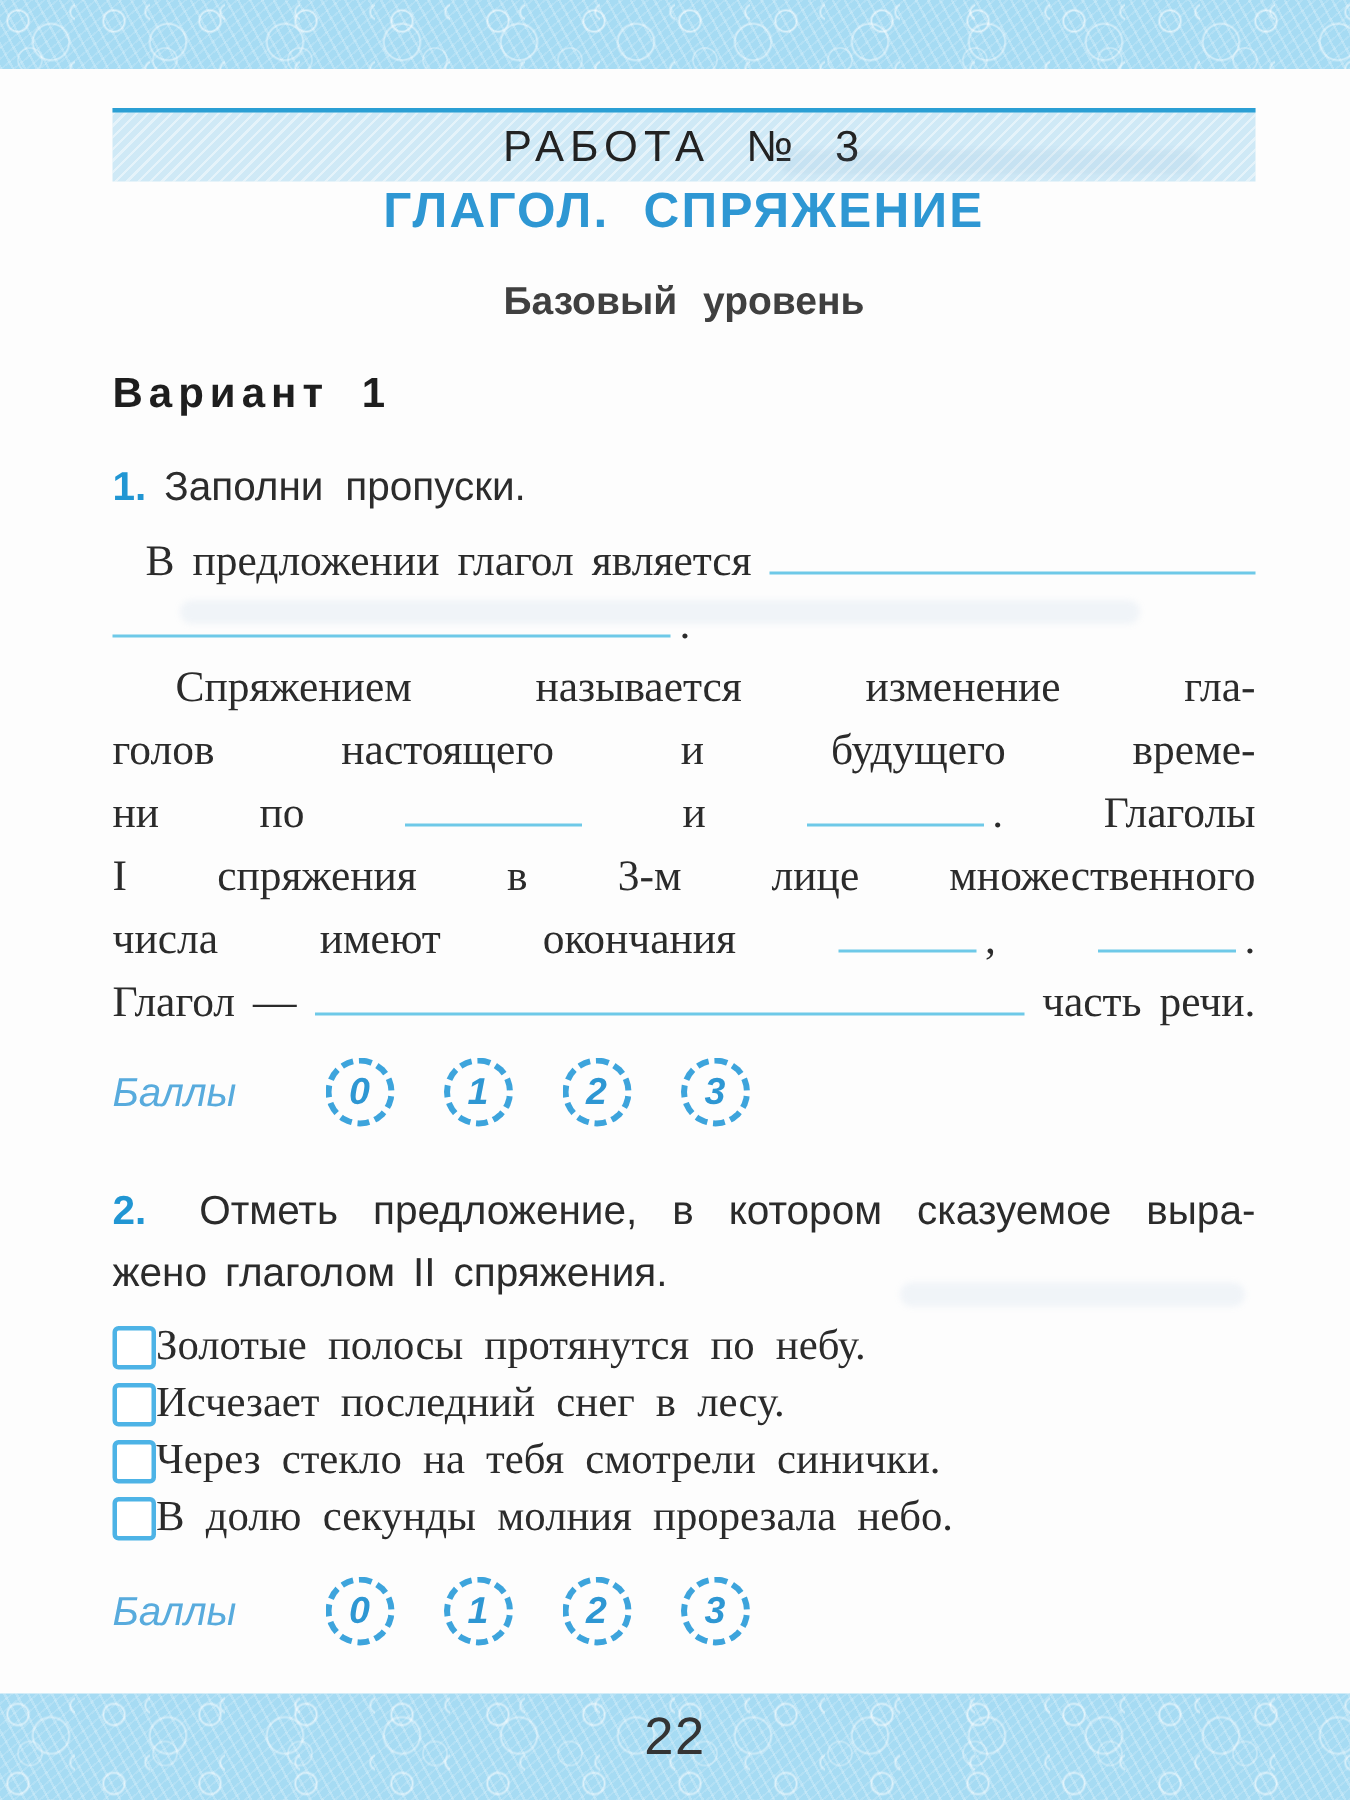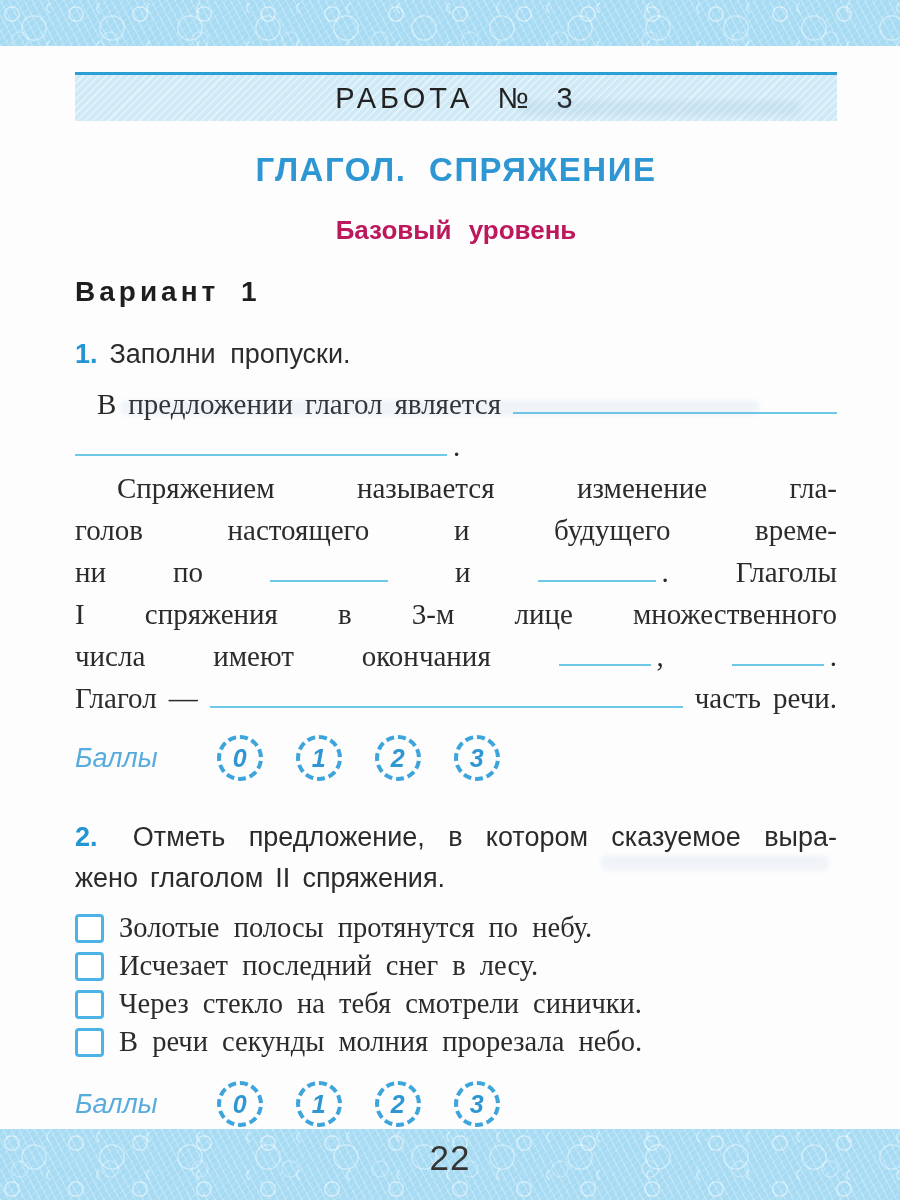--- a/index.html
+++ b/index.html
@@ -48,7 +48,7 @@
     font-size:29px;color:#222;letter-spacing:4px;word-spacing:12px;
   }
   .doc-title{
-    margin-top:30px;text-align:center;
+    text-align:center;
     font-family:"Liberation Sans", sans-serif;font-weight:bold;
     font-size:33px;color:#2e97d3;letter-spacing:1.5px;word-spacing:12px;
   }

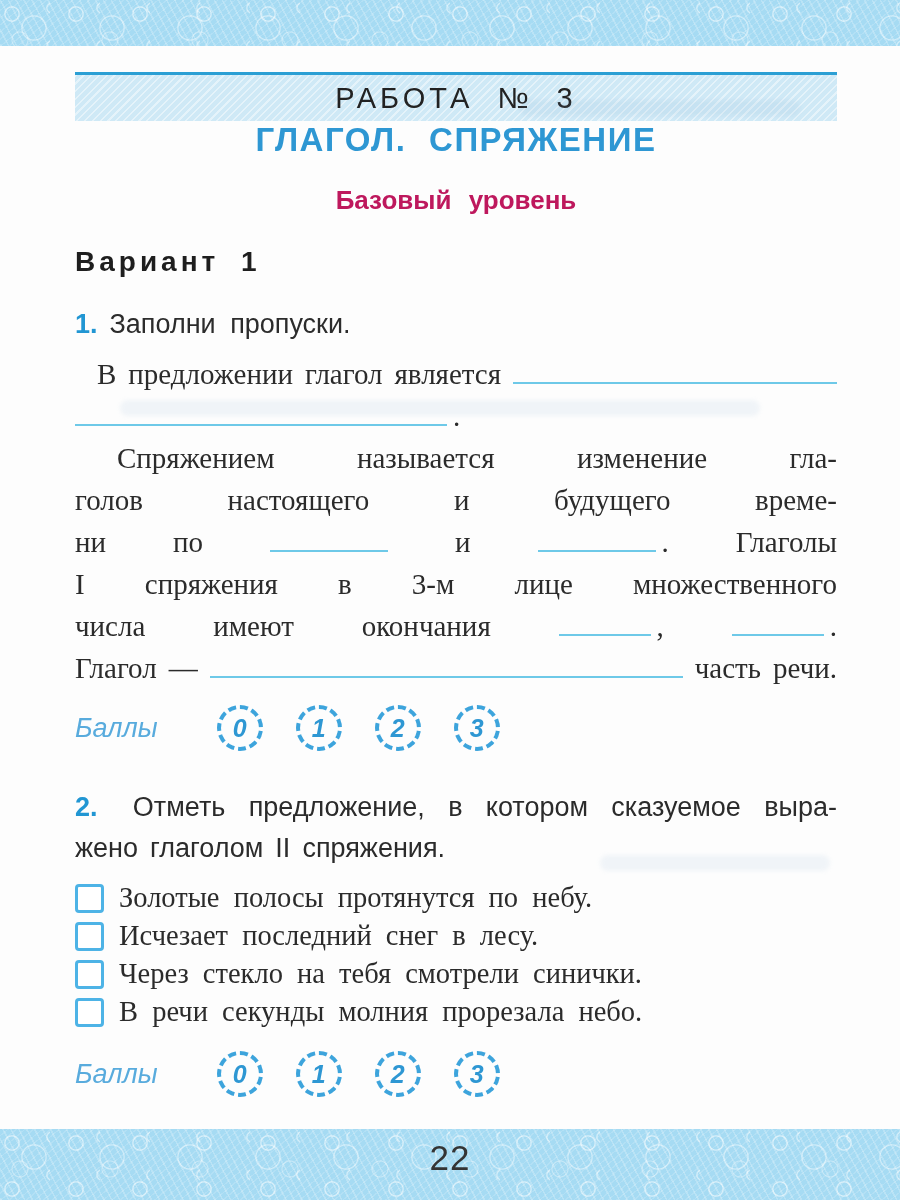--- a/index.html
+++ b/index.html
@@ -55,7 +55,7 @@
   .doc-level{
     margin-top:26px;text-align:center;
     font-family:"Liberation Sans", sans-serif;font-weight:bold;
-    font-size:26px;color:#be185d;word-spacing:10px;
+    font-size:26px;color:#404040;word-spacing:10px;
   }
   .variant{
     margin-top:30px;

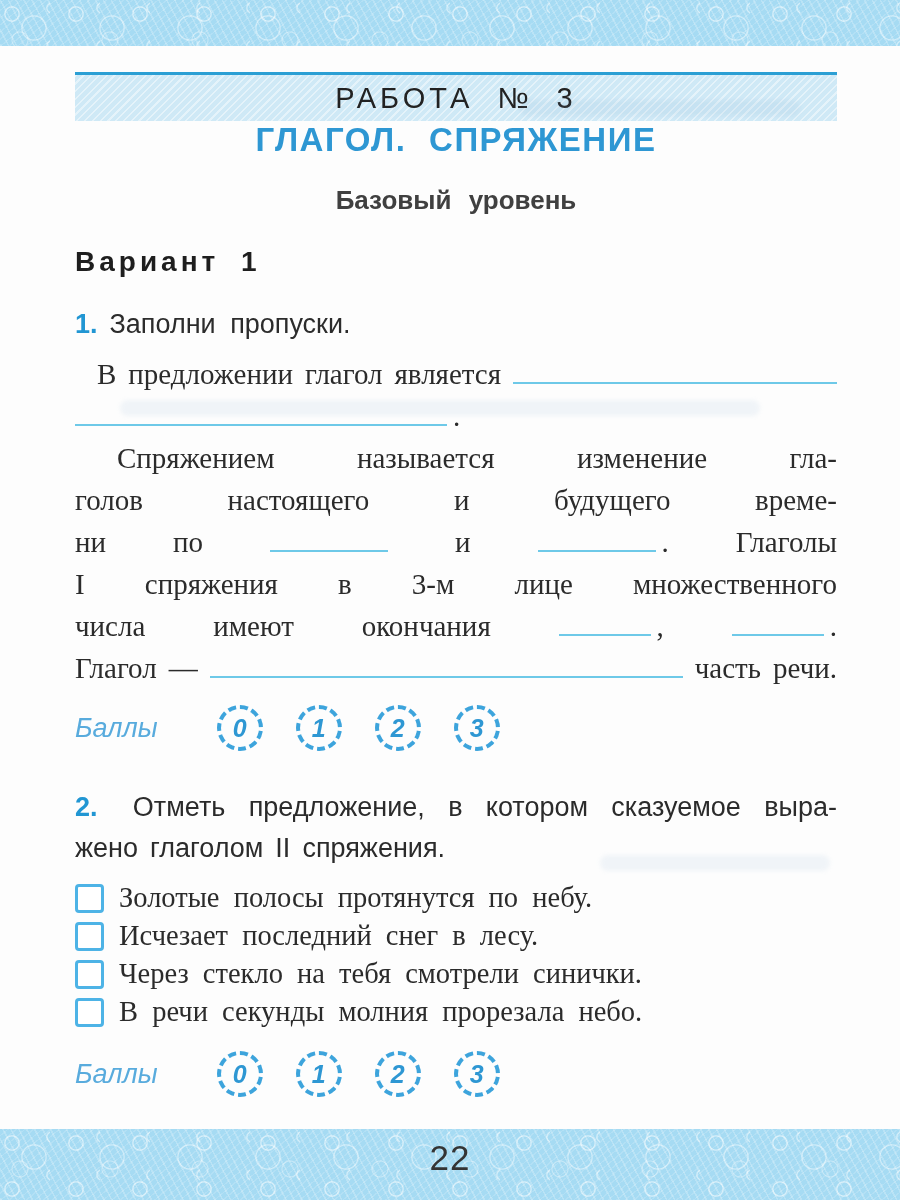--- a/index.html
+++ b/index.html
@@ -102,7 +102,7 @@
   
   .options{margin-top:10px;}
   .option{
-    display:flex;align-items:center;gap:15px;
+    display:flex;align-items:center;
     line-height:38px;font-size:28.5px;word-spacing:7px;
   }
   .checkbox{

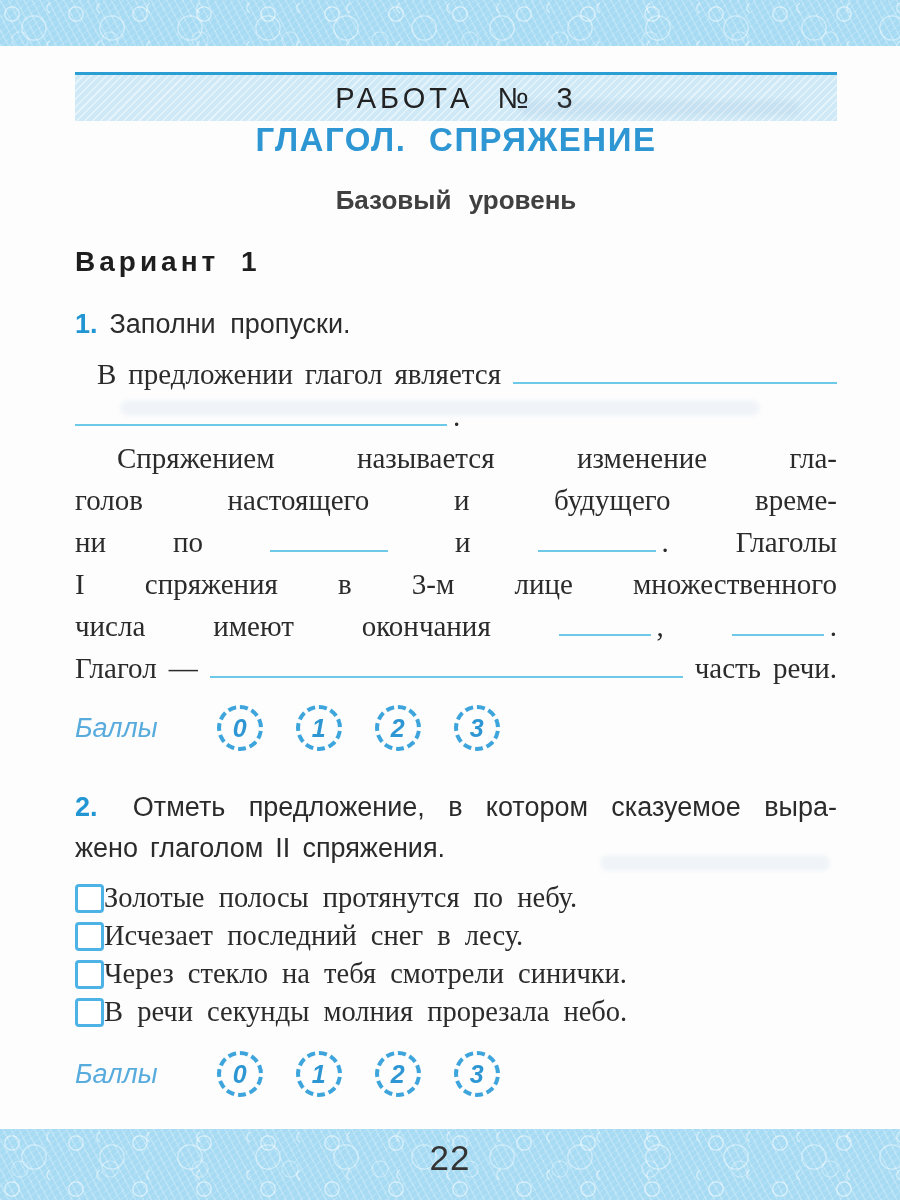--- a/index.html
+++ b/index.html
@@ -250,7 +250,7 @@
         </div>
         <div class="option">
           <span class="checkbox"></span>
-          <span>В речи секунды молния прорезала небо.</span>
+          <span>В долю секунды молния прорезала небо.</span>
         </div>
       </div>
 

